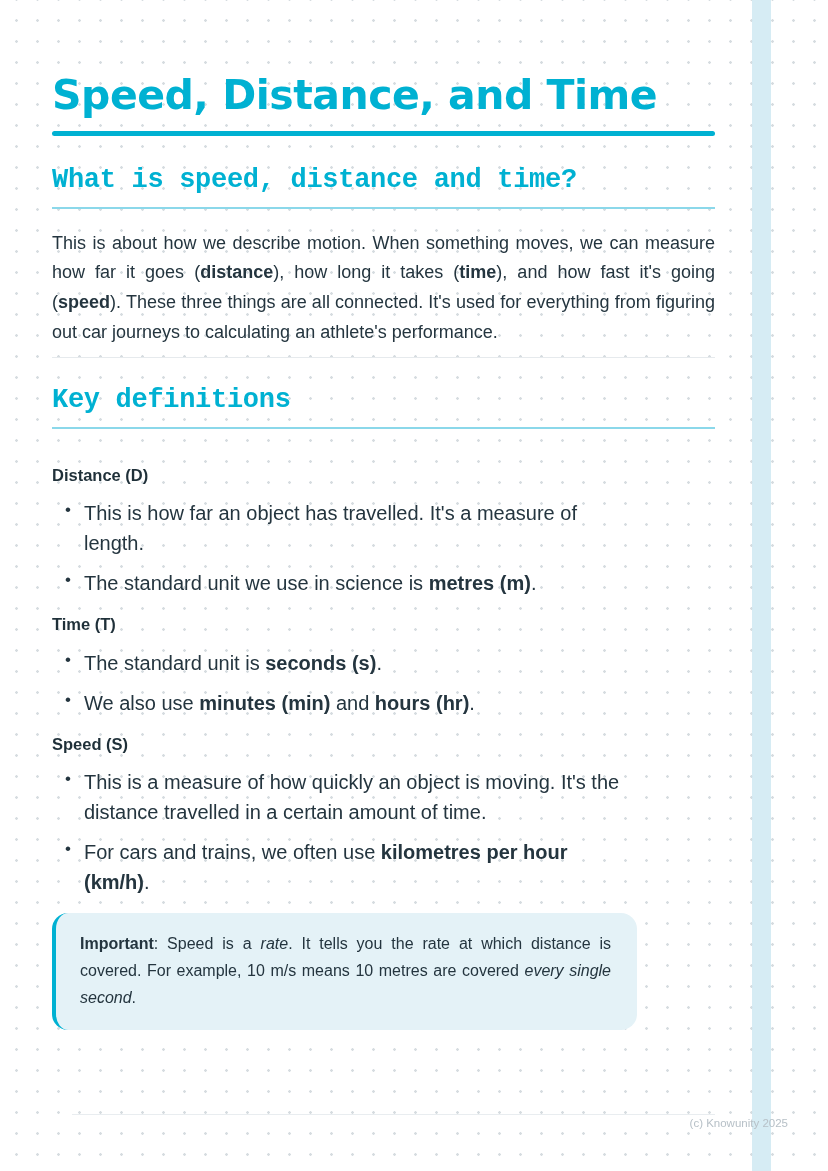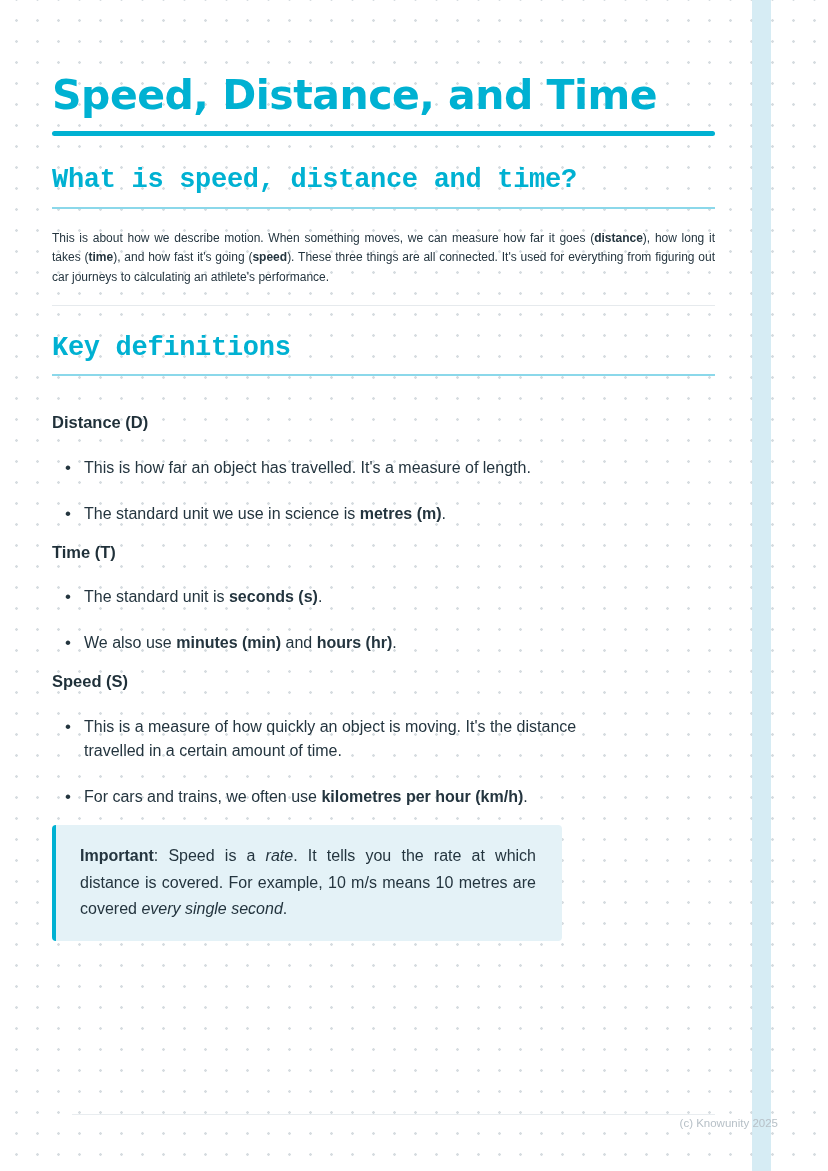--- a/index.html
+++ b/index.html
@@ -65,11 +65,11 @@
   }
 
   p.body-paragraph {
-    font-size: 12px;
+    font-size: 18px;
     line-height: 1.65;
     text-align: justify;
     color: #24353f;
-    margin-bottom: 17px;
+    margin-bottom: 10px;
   }
 
   .divider {

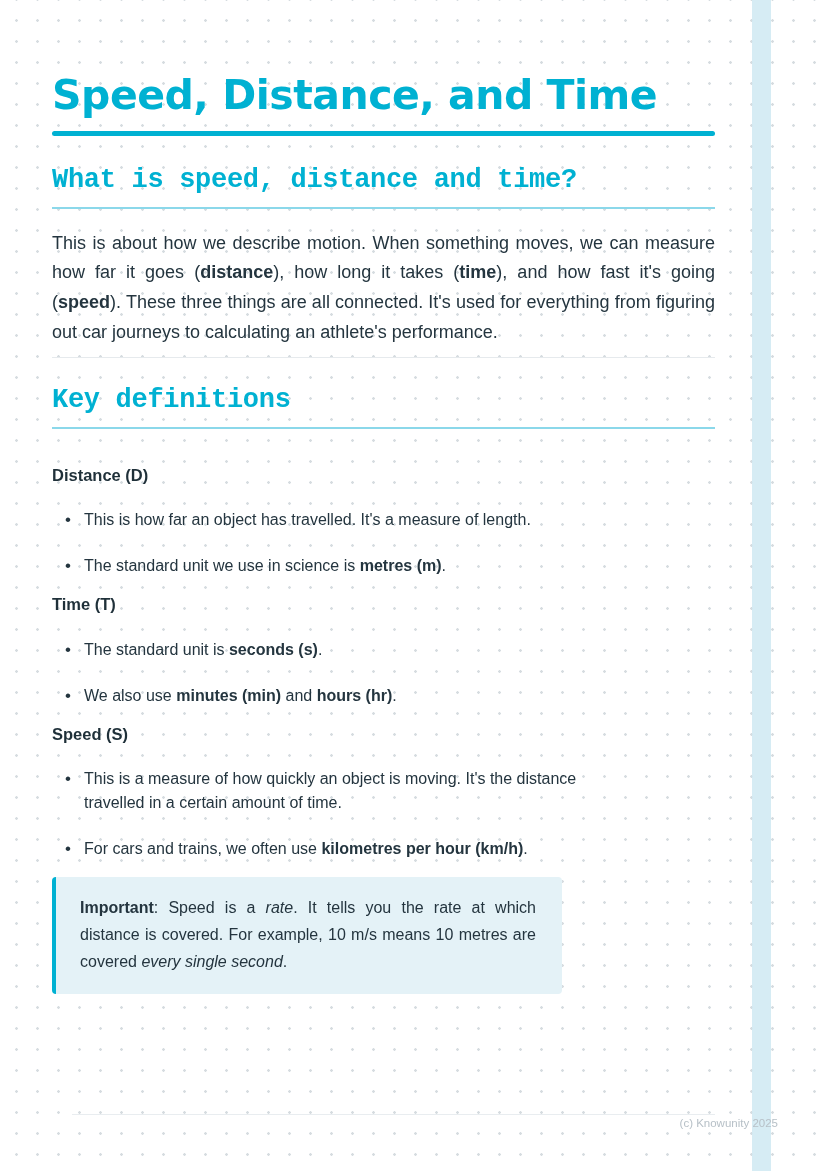--- a/index.html
+++ b/index.html
@@ -96,11 +96,10 @@
     position: relative;
     padding-left: 32px;
     max-width: 572px;
-    font-size: 16px;
+    font-size: 20px;
     line-height: 1.5;
     margin-bottom: 10px;
     color: #24353f;
-    margin-top: 22px;
   }
   ul.bullets li:last-child { margin-bottom: 0; }
   ul.bullets li::before {

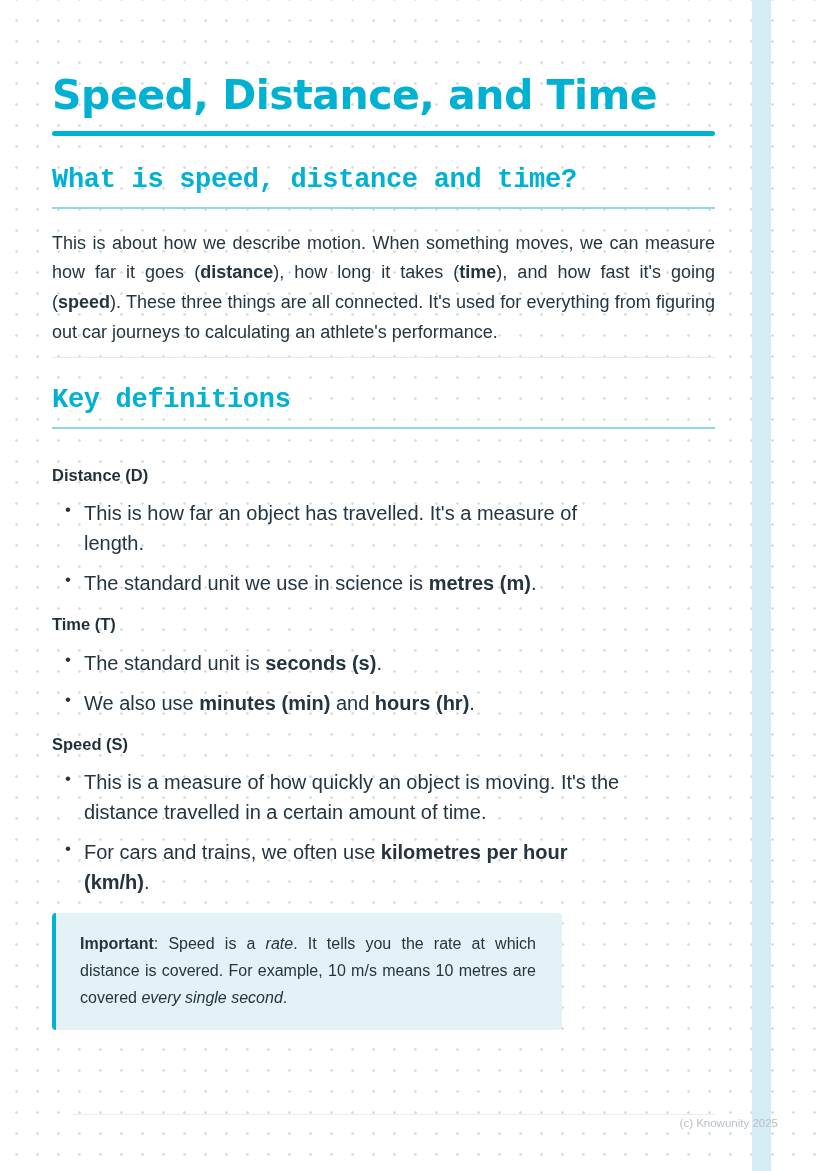--- a/index.html
+++ b/index.html
@@ -113,10 +113,10 @@
 
   .callout {
     margin-top: 10px;
-    width: 510px;
+    width: 585px;
     background: #e4f2f7;
     border-left: 4px solid #00b1d2;
-    border-radius: 4px;
+    border-radius: 16px;
     padding: 18px 26px 18px 24px;
   }
   .callout p {

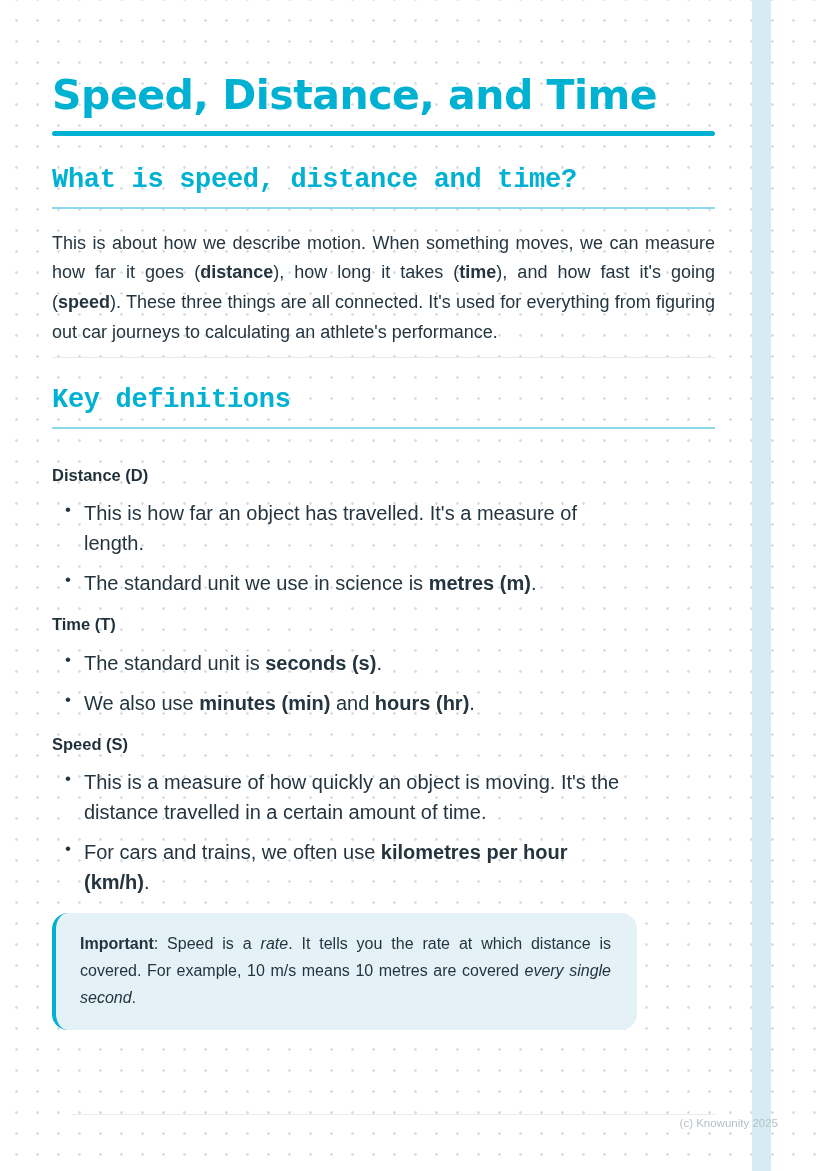--- a/index.html
+++ b/index.html
@@ -136,7 +136,7 @@
 
   .footer-credit {
     position: absolute;
-    right: 50px;
+    right: 40px;
     bottom: 42px;
     font-size: 11.5px;
     color: #b7c0c7;

